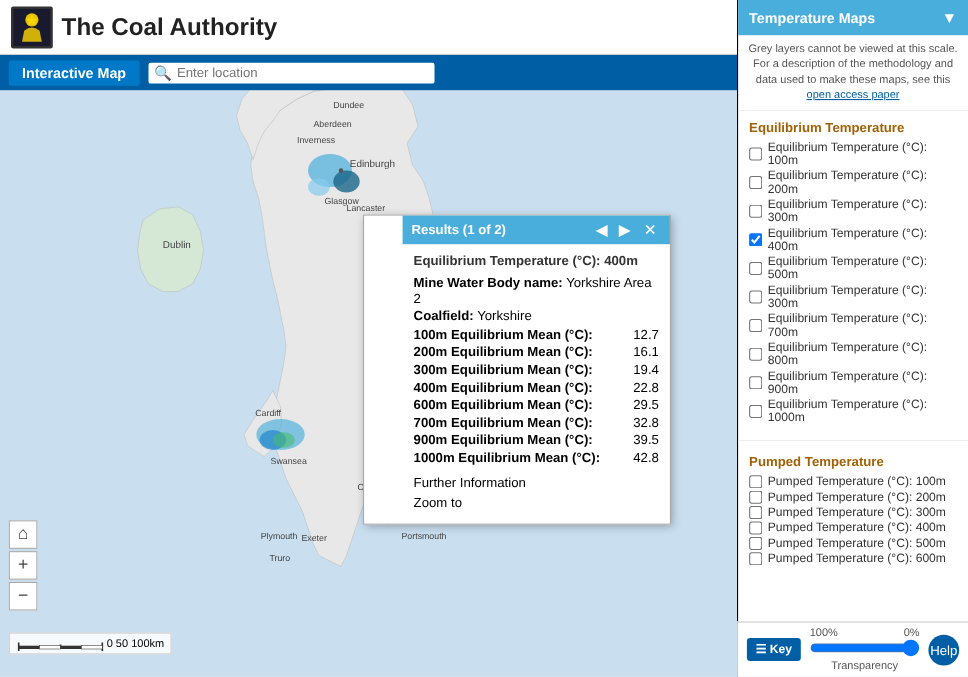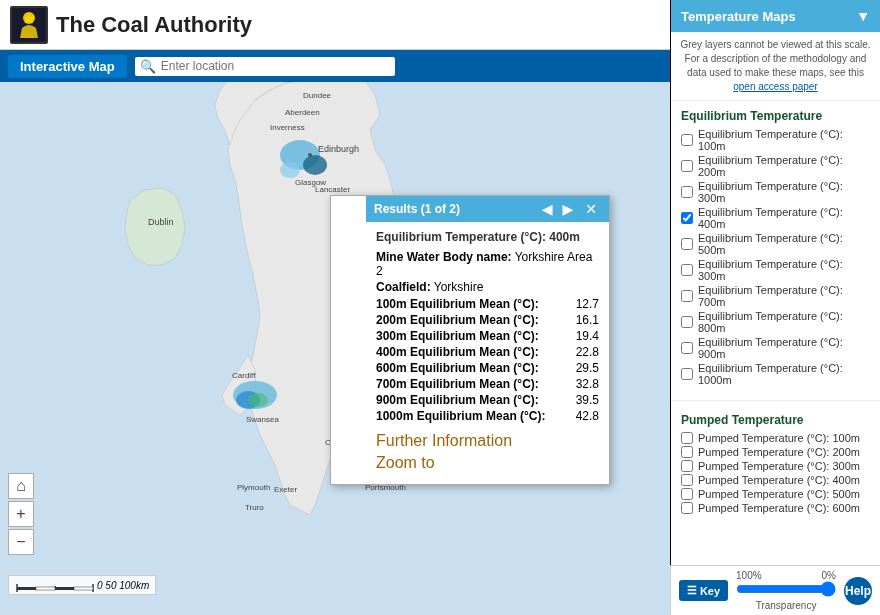--- a/index.html
+++ b/index.html
@@ -110,7 +110,7 @@
     #panel-notice a { color: #005ea5; }
 
     .panel-section { padding: 8px 10px; }
-    .panel-section-title { font-weight: bold; font-size: 12px; color: #14532d; margin-bottom: 5px; }
+    .panel-section-title { font-weight: bold; font-size: 12px; color: #a16207; margin-bottom: 5px; }
     .checkbox-row { display: flex; align-items: center; gap: 5px; margin-bottom: 2px; font-size: 11px; color: #333; }
     .checkbox-row input[type=checkbox] { width: 12px; height: 12px; }
     .panel-divider { height: 1px; background: #eee; margin: 4px 0; }

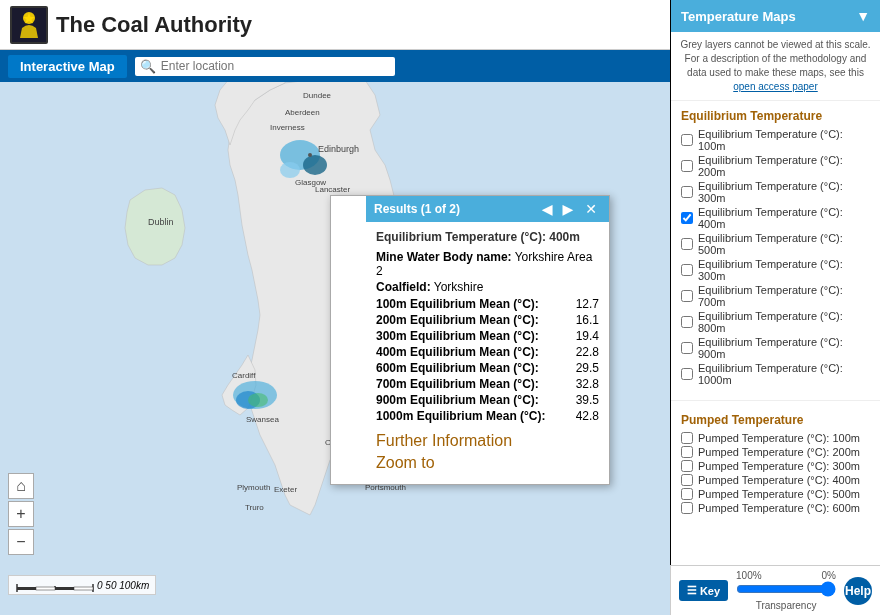--- a/index.html
+++ b/index.html
@@ -90,7 +90,7 @@
     .popup-field strong { }
     .popup-data-row { display: flex; justify-content: space-between; padding: 1px 0; font-size: 12px; }
     #popup-links { margin-top: 8px; }
-    #popup-links a { color: #a16207; text-decoration: none; font-size: 16px; display: block; margin-bottom: 4px; }
+    #popup-links a { color: #000000; text-decoration: none; font-size: 12px; display: block; margin-bottom: 4px; }
 
     
     #right-panel {

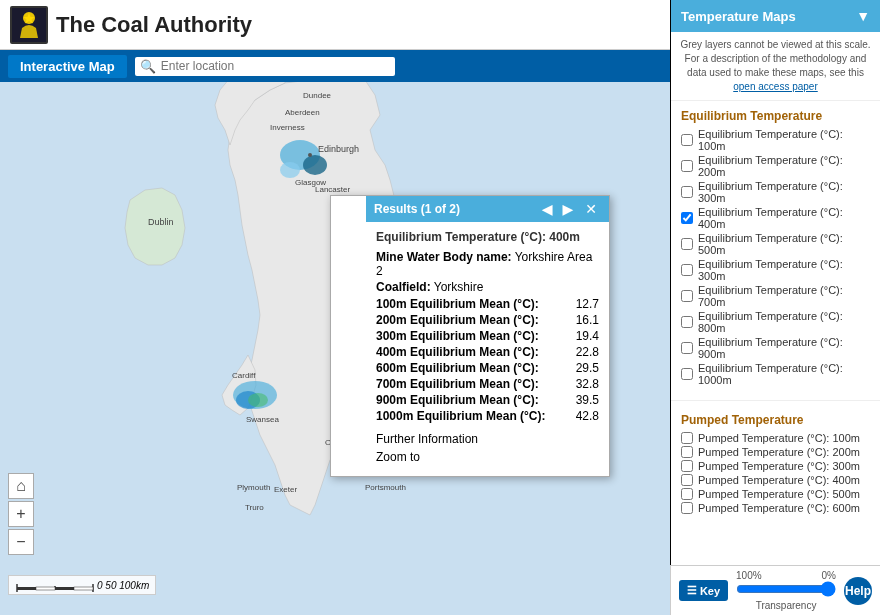--- a/index.html
+++ b/index.html
@@ -273,7 +273,7 @@
   </div>
 
   <div id="scale-bar">
-    <div style="display:flex;align-items:center;gap:2px;font-style:italic;">
+    <div style="display:flex;align-items:center;gap:2px;">
       <svg width="80" height="14">
         <line x1="2" y1="10" x2="78" y2="10" stroke="#333" stroke-width="1.5"></line>
         <line x1="2" y1="6" x2="2" y2="14" stroke="#333" stroke-width="1.5"></line>

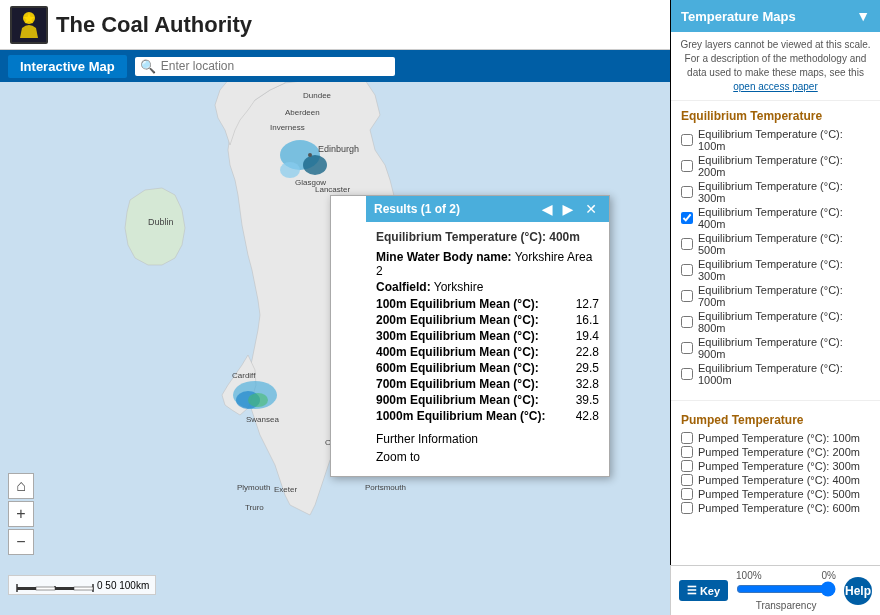--- a/index.html
+++ b/index.html
@@ -131,7 +131,7 @@
     #transparency-slider { width: 100%; }
     #help-btn {
       background: #005ea5; color: white; border: none; border-radius: 50%;
-      width: 28px; height: 28px; cursor: pointer; font-size: 12px; font-weight: bold;
+      width: 28px; height: 28px; cursor: pointer; font-size: 12px; font-weight: normal;
     }
     .map-land { fill: #e8e8e8; stroke: #bbb; stroke-width: 0.5; }
   </style>

